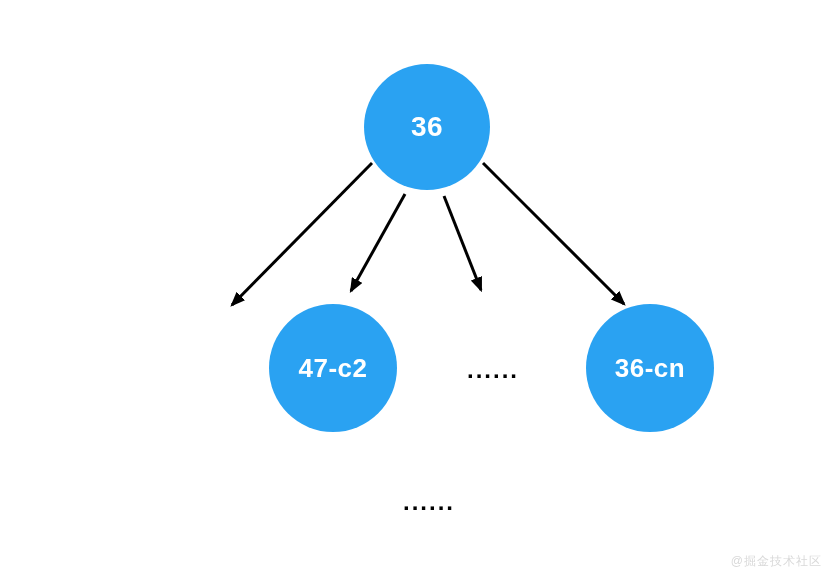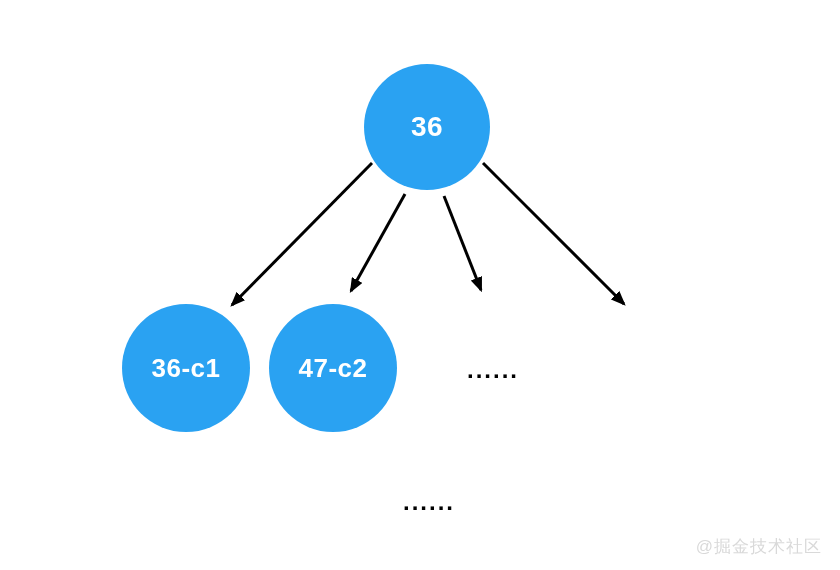--- a/index.html
+++ b/index.html
@@ -101,9 +101,6 @@
     <span>36</span>
   </div>
 
-  <div class="node child c1">
-    <span>36-c1</span>
-  </div>
 
   <div class="node child c2">
     <span>47-c2</span>

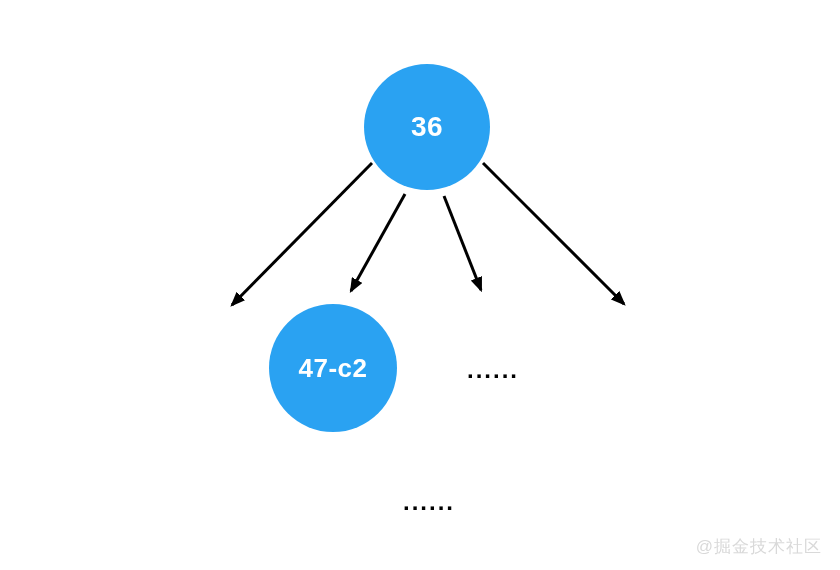--- a/index.html
+++ b/index.html
@@ -106,6 +106,9 @@
     <span>47-c2</span>
   </div>
 
+  <div class="node child cn">
+    <span>36-cn</span>
+  </div>
 
   <div class="ellipsis mid">......</div>
 

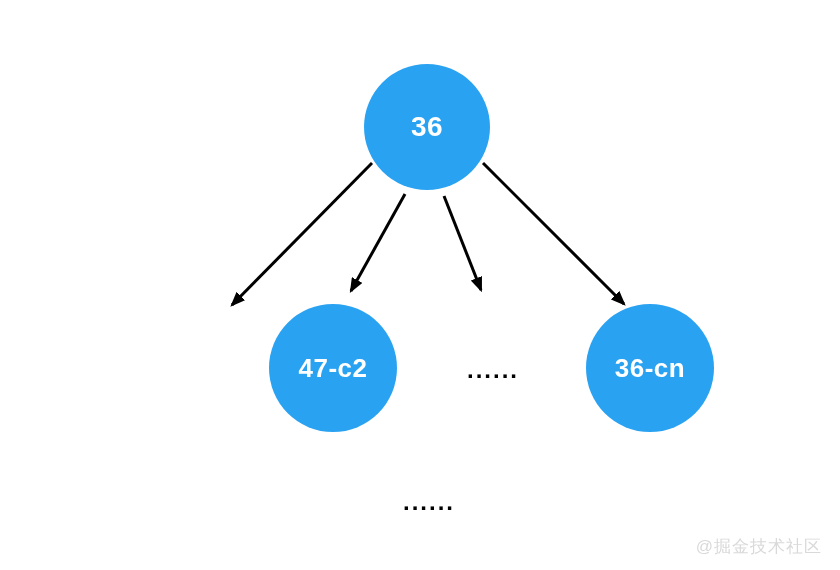--- a/index.html
+++ b/index.html
@@ -73,9 +73,9 @@
   .watermark {
     position: absolute;
     right: 18px;
-    bottom: 12px;
+    bottom: 0;
     color: var(--watermark-color, #D9D9D9);
-    font-size: 17px;
+    font-size: 12px;
     letter-spacing: 1px;
     user-select: none;
   }

